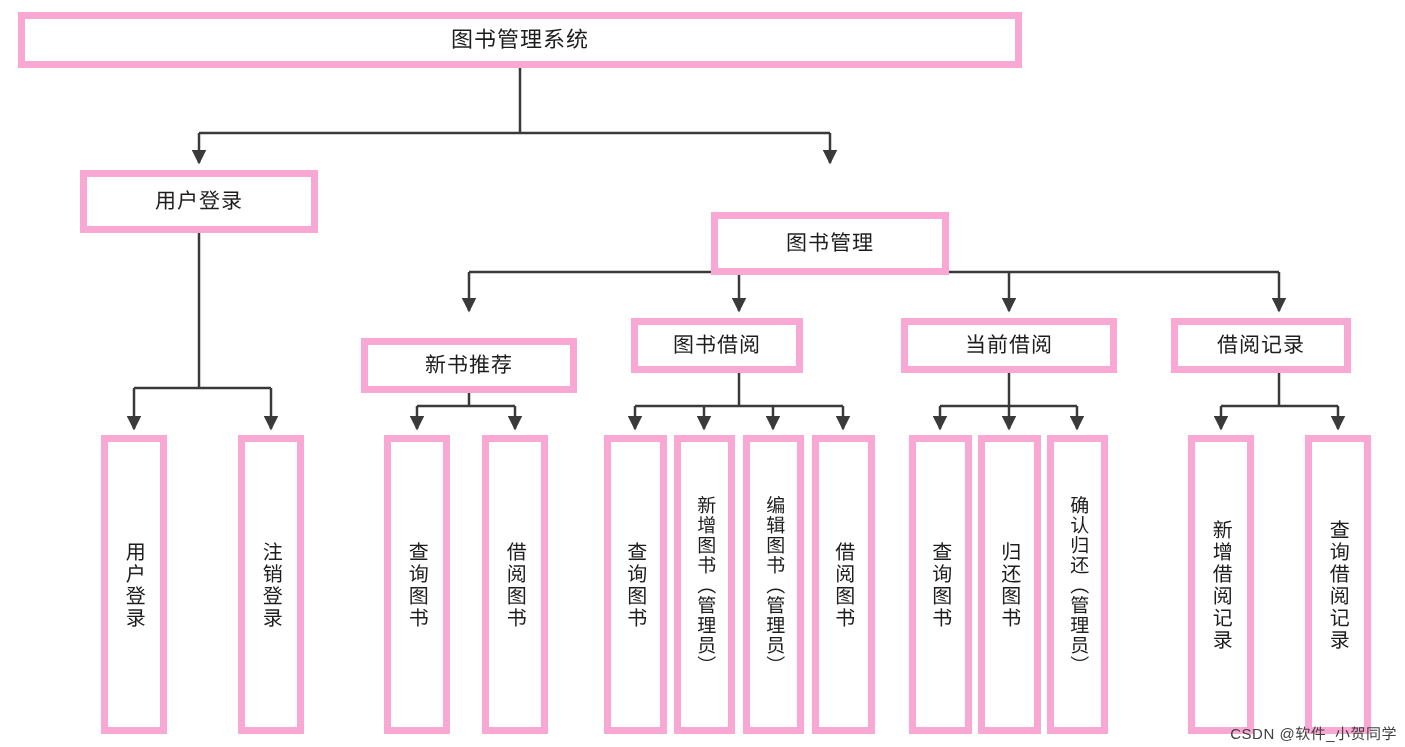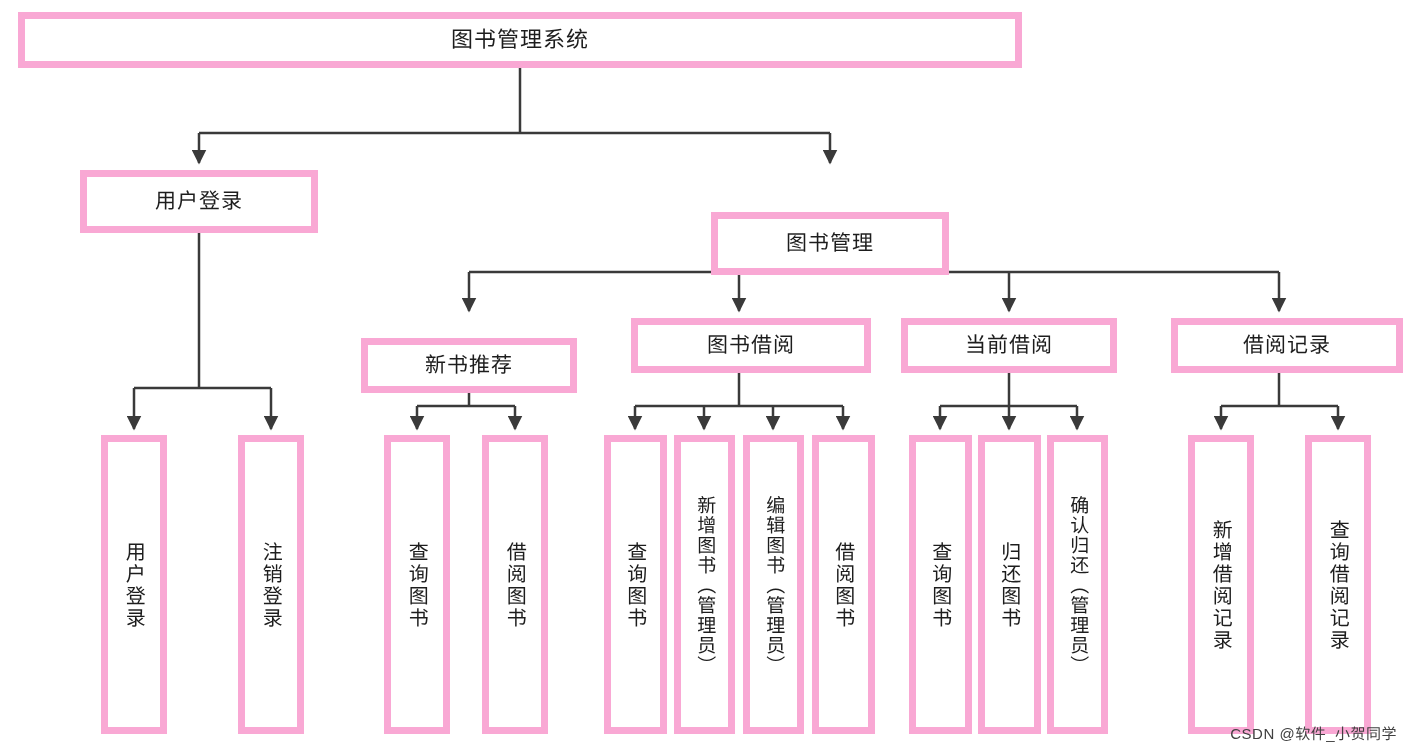--- a/index.html
+++ b/index.html
@@ -146,7 +146,7 @@
   <div class="node horiz" style="left:361px; top:318px; width:216px; height:55px;margin-top:20px;">
     <span class="label">新书推荐</span>
   </div>
-  <div class="node horiz" style="left:631px; top:318px; width:240px; height:55px;">
+  <div class="node horiz" style="left:631px; top:318px; width:172px; height:55px;">
     <span class="label">图书借阅</span>
   </div>
   <div class="node horiz" style="left:901px; top:318px; width:216px; height:55px;">

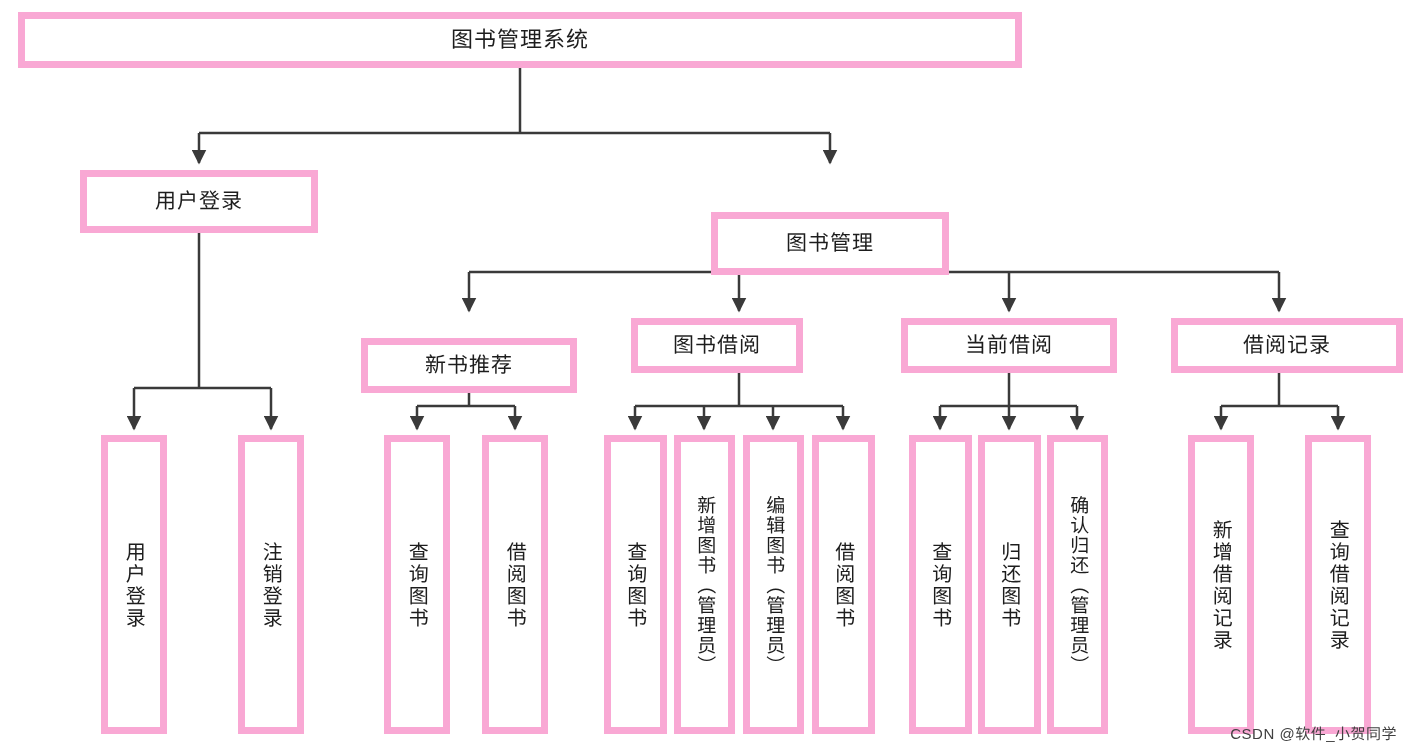--- a/index.html
+++ b/index.html
@@ -152,7 +152,7 @@
   <div class="node horiz" style="left:901px; top:318px; width:216px; height:55px;">
     <span class="label">当前借阅</span>
   </div>
-  <div class="node horiz" style="left:1171px; top:318px; width:232px; height:55px;">
+  <div class="node horiz" style="left:1171px; top:318px; width:180px; height:55px;">
     <span class="label">借阅记录</span>
   </div>
 

